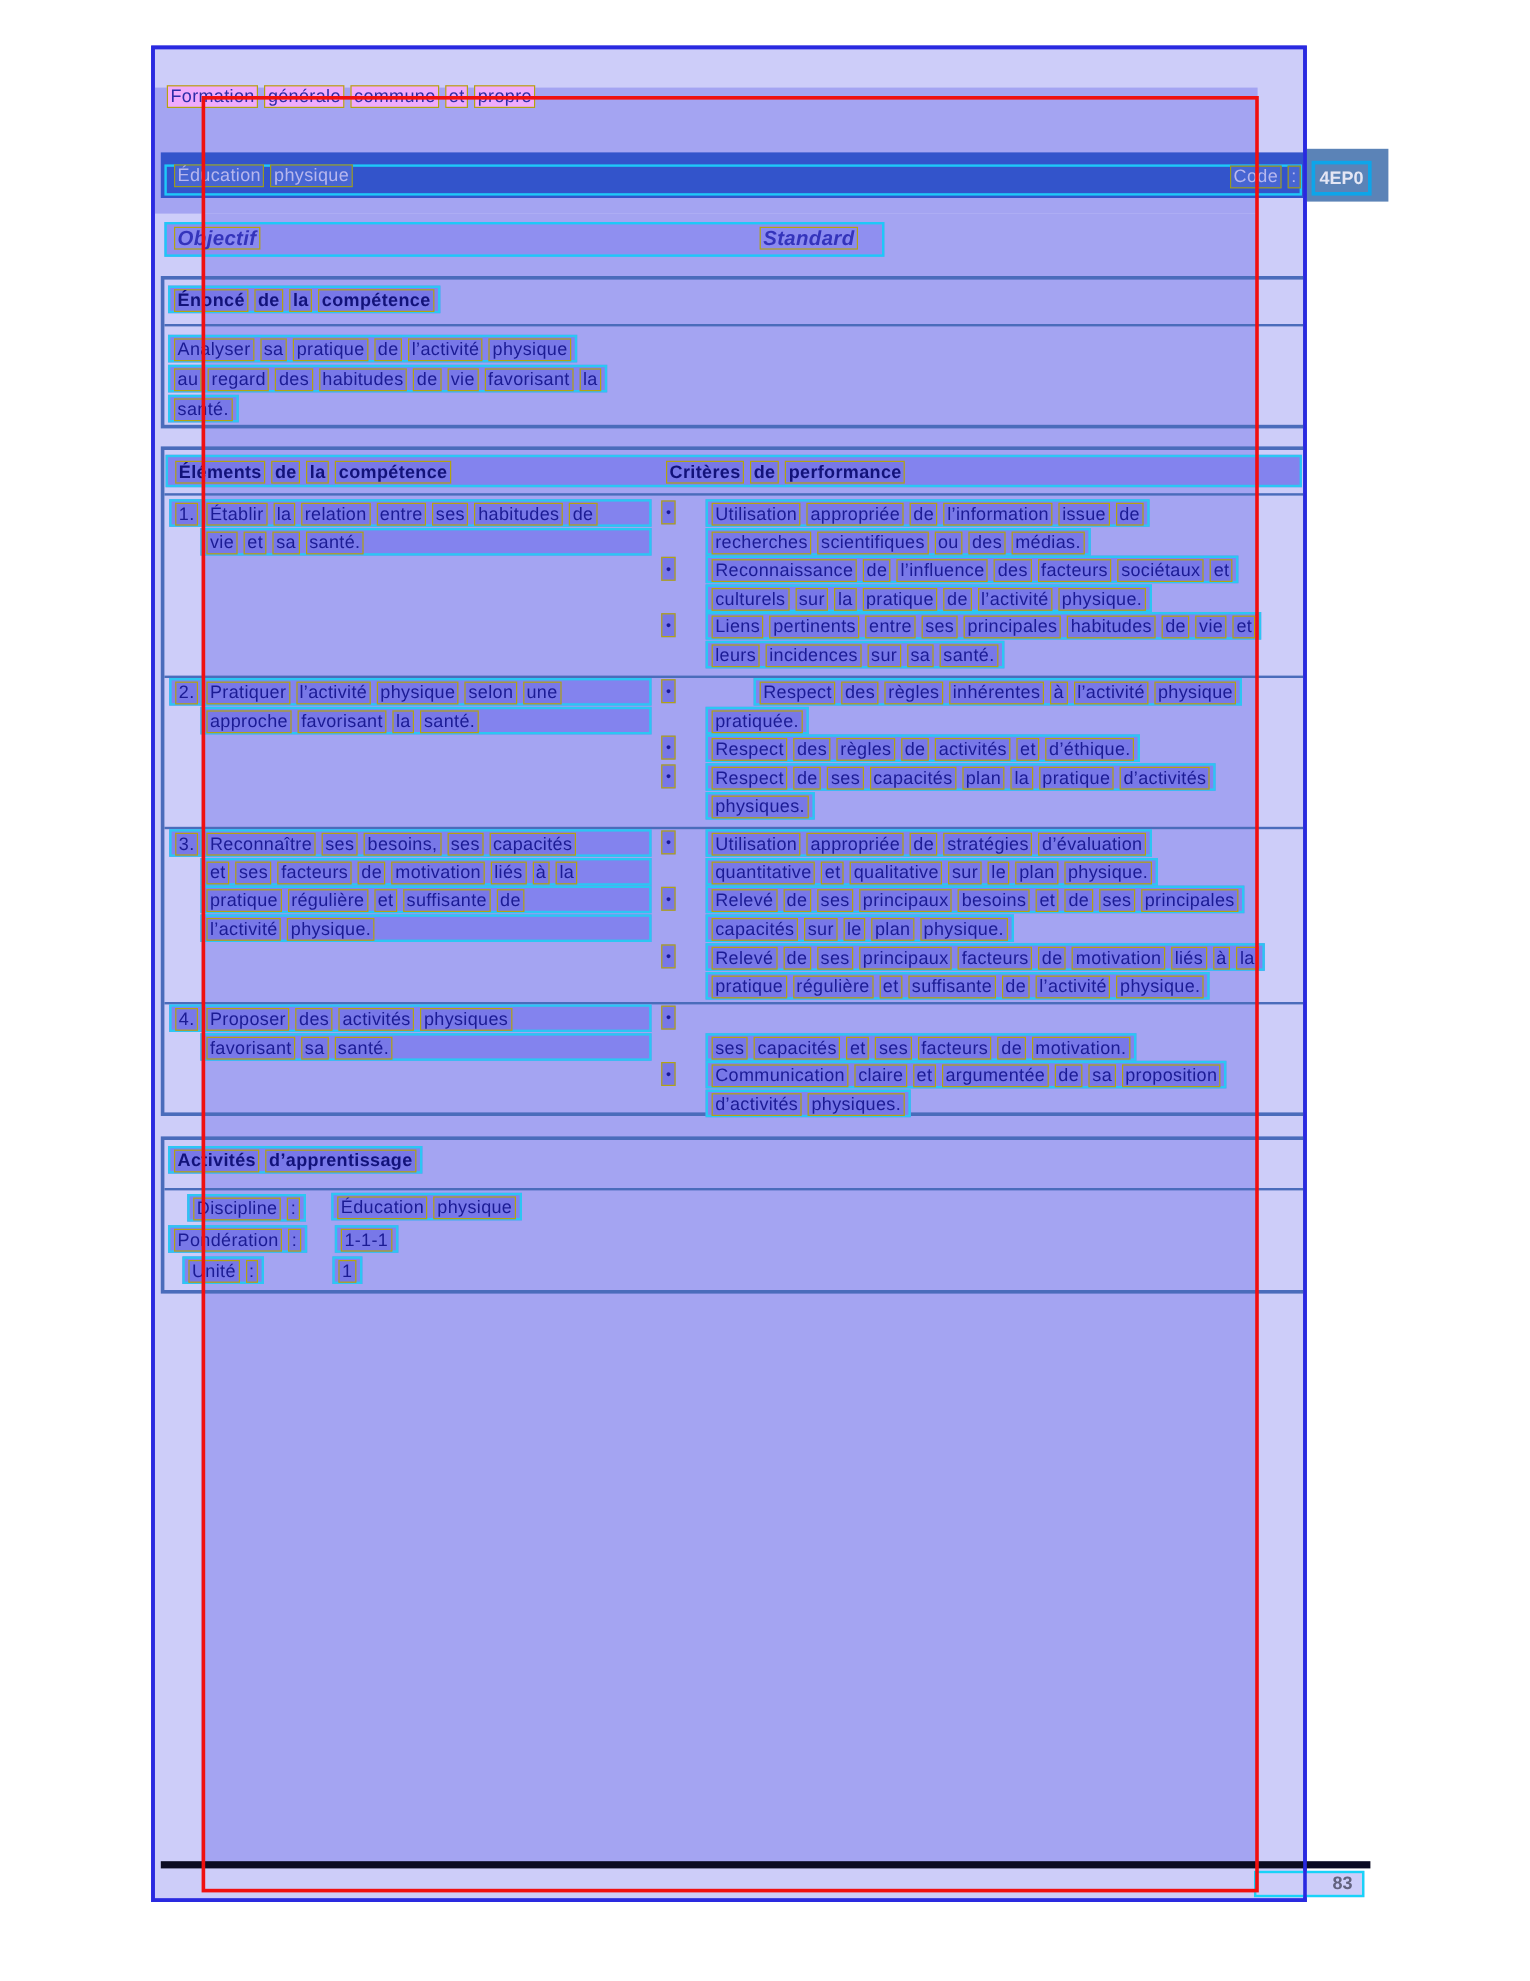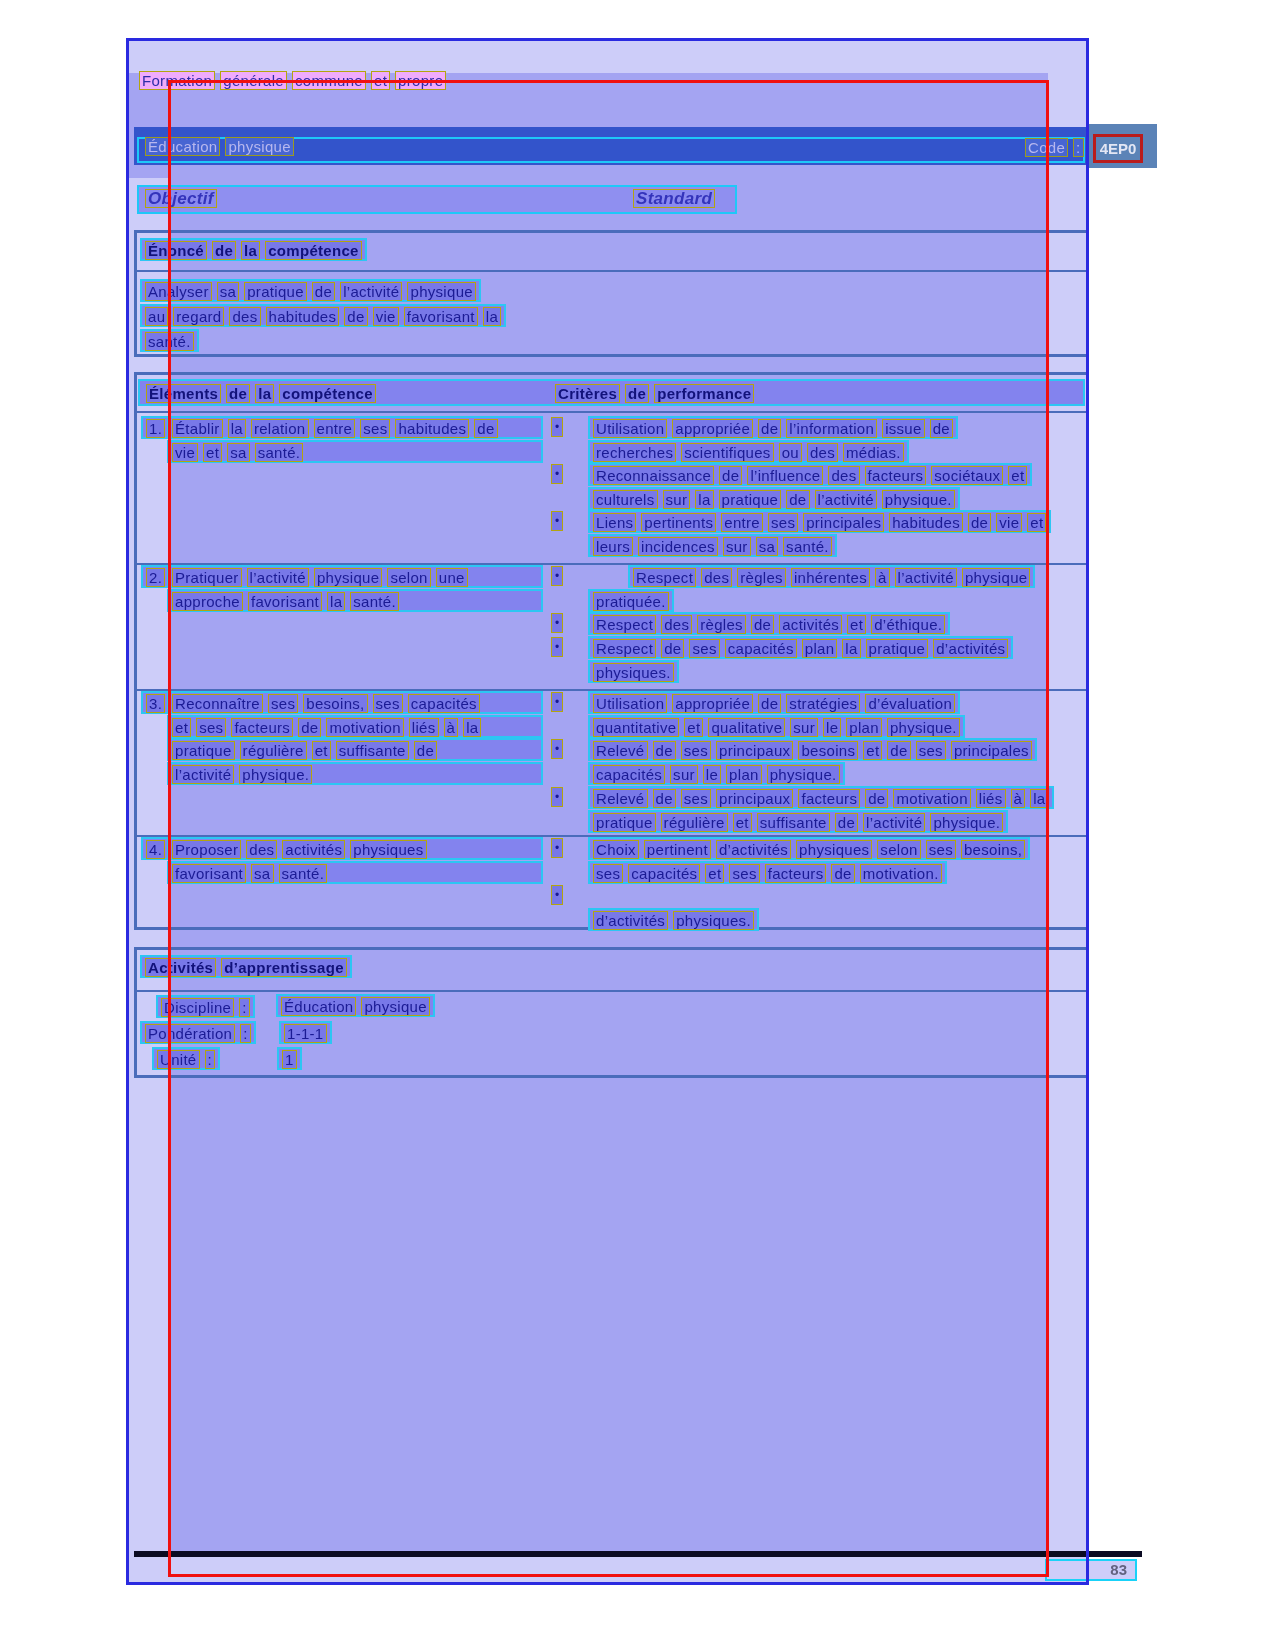--- a/index.html
+++ b/index.html
@@ -24,7 +24,7 @@
   .cyanband{position:absolute;border:2px solid #1ec8f8;background:transparent;z-index:6;}
   .bannerband{left:137px;top:137px;width:948px;height:26px;}
   .objband{left:137px;top:185px;width:600px;height:29px;background:#8f8ff0;z-index:4;}
-  .codebox{position:absolute;left:1093px;top:134px;width:50px;height:29px;border:3px solid #b91c1c;
+  .codebox{position:absolute;left:1093px;top:134px;width:50px;height:29px;border:3px solid #0ea5e9;
            z-index:7;color:#e3e6f4;font-size:15px;font-weight:bold;text-align:center;line-height:23px;}
   
   .line{position:absolute;white-space:nowrap;z-index:8;font-size:15px;letter-spacing:.3px;

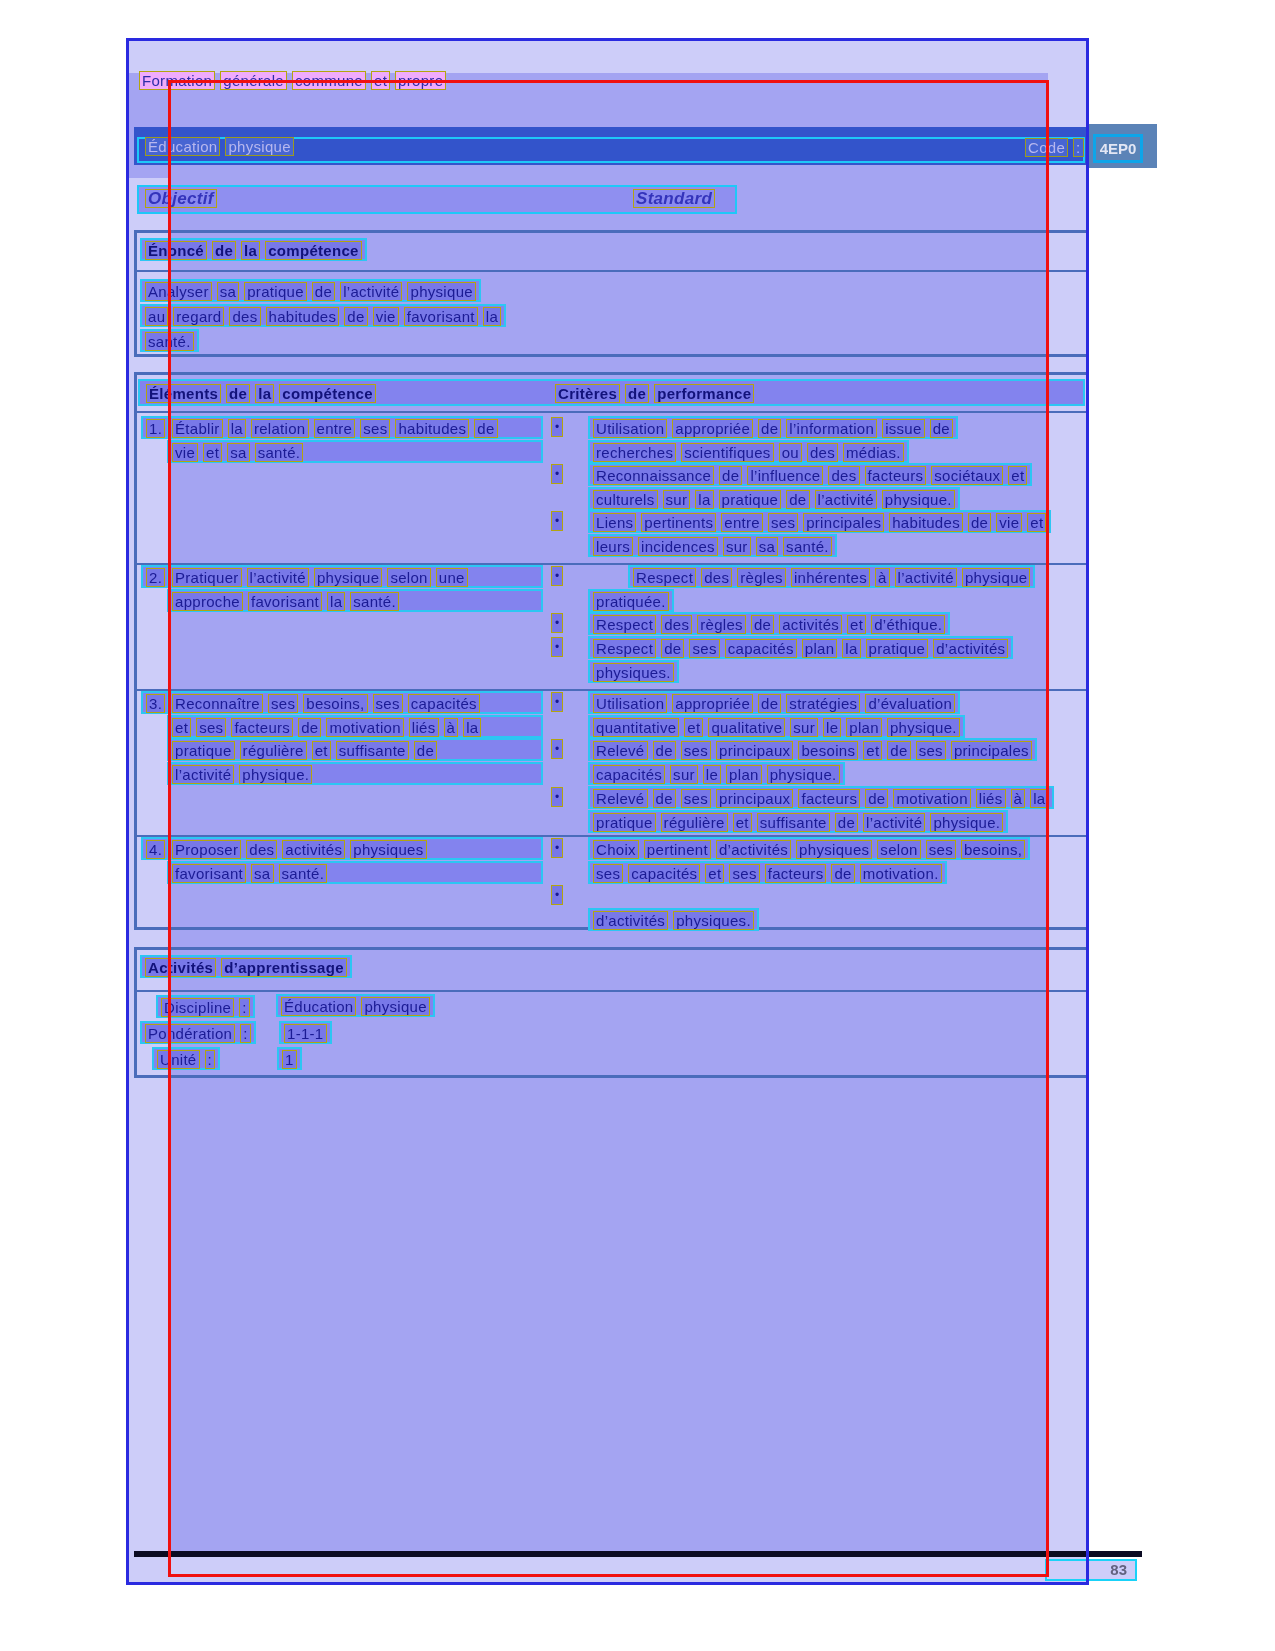--- a/index.html
+++ b/index.html
@@ -139,7 +139,6 @@
   <div class="line lline words" style="left:167px;top:837px;"><span class="w">Proposer</span><span class="w">des</span><span class="w">activités</span><span class="w">physiques</span></div>
   <div class="line lline words" style="left:167px;top:861px;"><span class="w">favorisant</span><span class="w">sa</span><span class="w">santé.</span></div>
   <span class="bullet" style="left:551px;top:838px;">•</span>
-  <div class="line words" style="left:588px;top:837px;"><span class="w">Choix</span><span class="w">pertinent</span><span class="w">d’activités</span><span class="w">physiques</span><span class="w">selon</span><span class="w">ses</span><span class="w">besoins,</span></div>
   <div class="line words" style="left:588px;top:861px;"><span class="w">ses</span><span class="w">capacités</span><span class="w">et</span><span class="w">ses</span><span class="w">facteurs</span><span class="w">de</span><span class="w">motivation.</span></div>
   <span class="bullet" style="left:551px;top:885px;">•</span>
   <div class="line words" style="left:588px;top:908px;"><span class="w">d’activités</span><span class="w">physiques.</span></div>

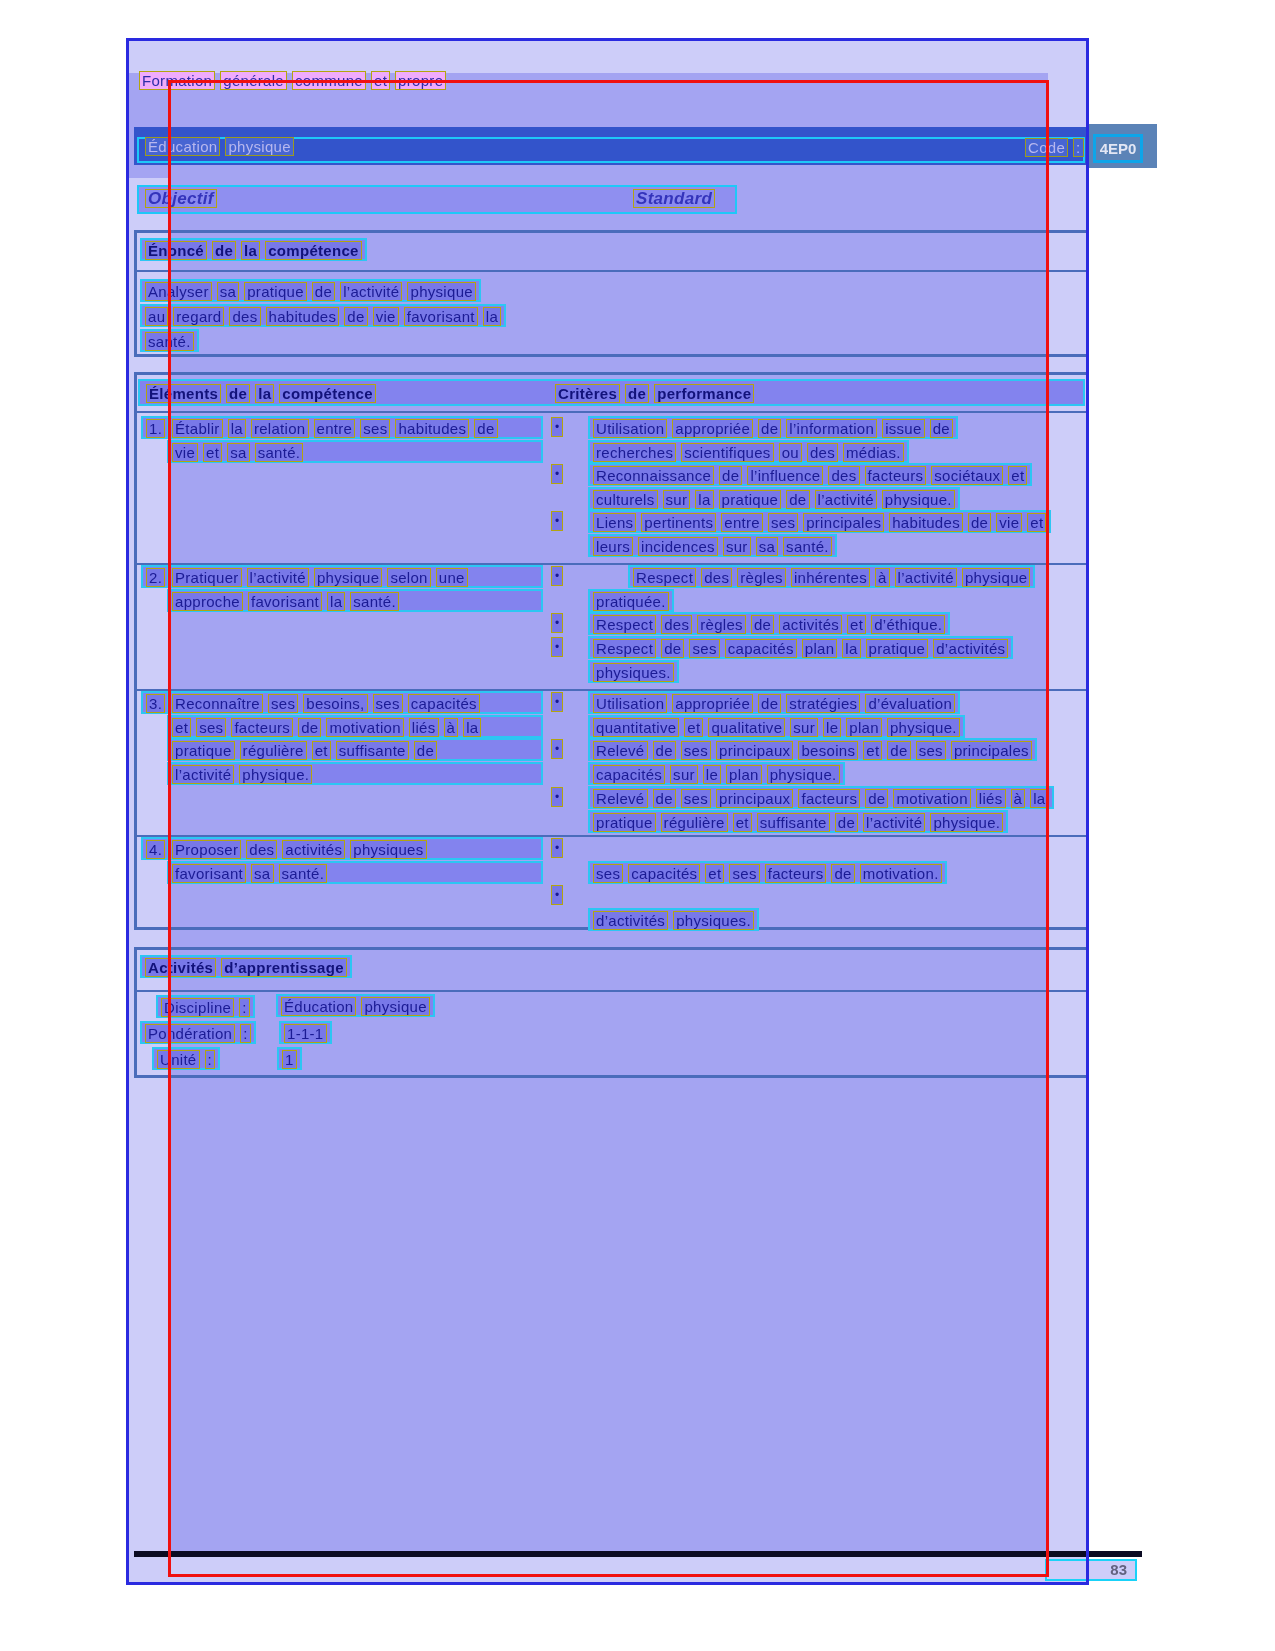--- a/index.html
+++ b/index.html
@@ -141,6 +141,7 @@
   <span class="bullet" style="left:551px;top:838px;">•</span>
   <div class="line words" style="left:588px;top:861px;"><span class="w">ses</span><span class="w">capacités</span><span class="w">et</span><span class="w">ses</span><span class="w">facteurs</span><span class="w">de</span><span class="w">motivation.</span></div>
   <span class="bullet" style="left:551px;top:885px;">•</span>
+  <div class="line words" style="left:588px;top:884px;"><span class="w">Communication</span><span class="w">claire</span><span class="w">et</span><span class="w">argumentée</span><span class="w">de</span><span class="w">sa</span><span class="w">proposition</span></div>
   <div class="line words" style="left:588px;top:908px;"><span class="w">d’activités</span><span class="w">physiques.</span></div>
 
   <div class="tbl" style="left:134px;top:947px;width:955px;height:131px;">

